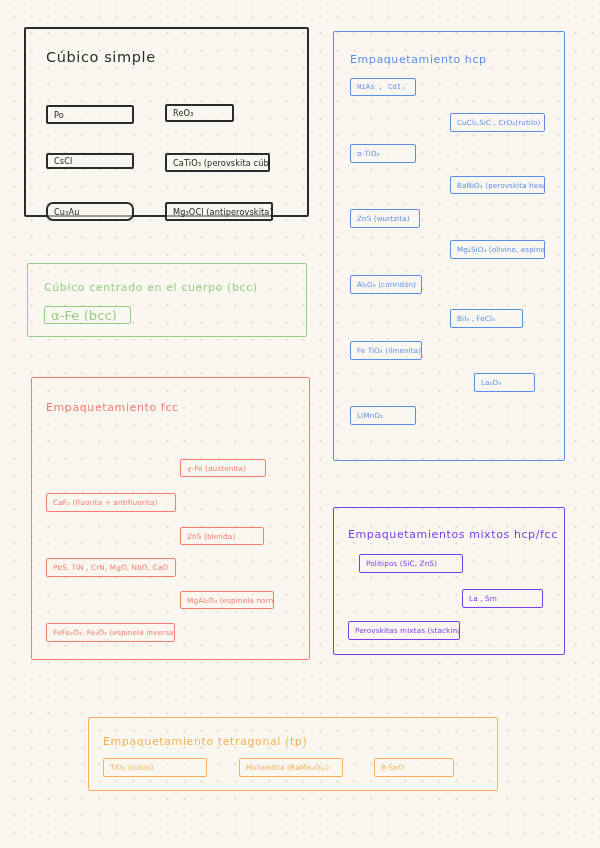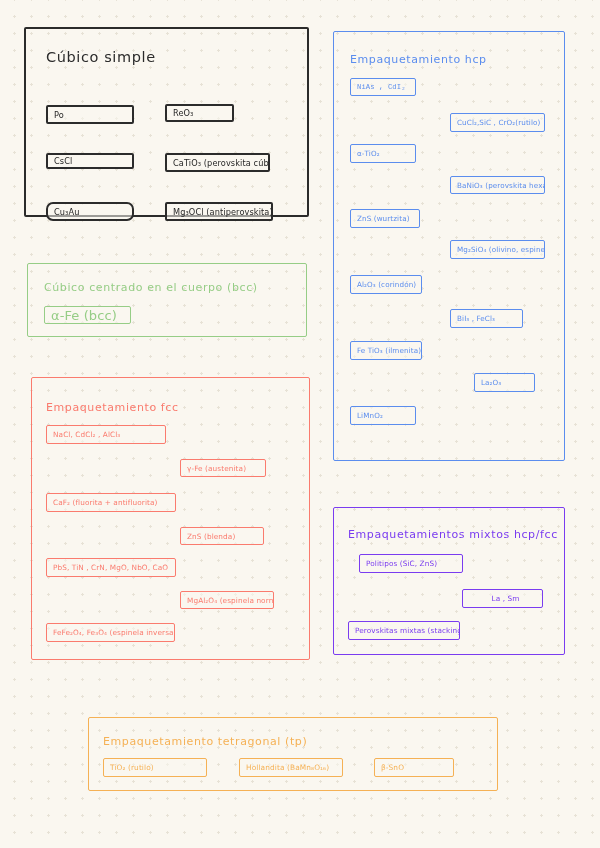--- a/index.html
+++ b/index.html
@@ -128,9 +128,6 @@
 <div class="group g-fcc">
   <div class="group-title" style="left:14px; top:23px;">Empaquetamiento    fcc</div>
 
-  <div class="chip" style="left:14px; top:47px; width:120px; height:19px;">
-    <span class="chip-label">NaCl, CdCl₂ , AlCl₃</span>
-  </div>
   <div class="chip" style="left:148px; top:81px; width:86px; height:18px;">
     <span class="chip-label">γ-Fe (austenita)</span>
   </div>

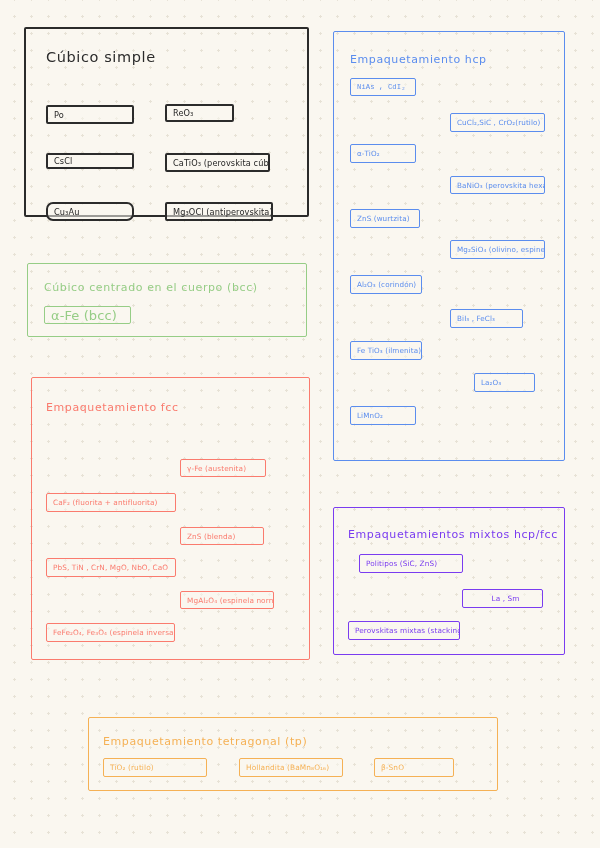--- a/index.html
+++ b/index.html
@@ -192,7 +192,7 @@
   <div class="chip" style="left:25px; top:46px; width:104px; height:19px;">
     <span class="chip-label">Politipos  (SiC, ZnS)</span>
   </div>
-  <div class="chip" style="left:128px; top:81px; width:81px; height:19px;justify-content:center;">
+  <div class="chip" style="left:128px; top:81px; width:81px; height:19px;">
     <span class="chip-label">La , Sm</span>
   </div>
   <div class="chip" style="left:14px; top:113px; width:112px; height:19px;">

